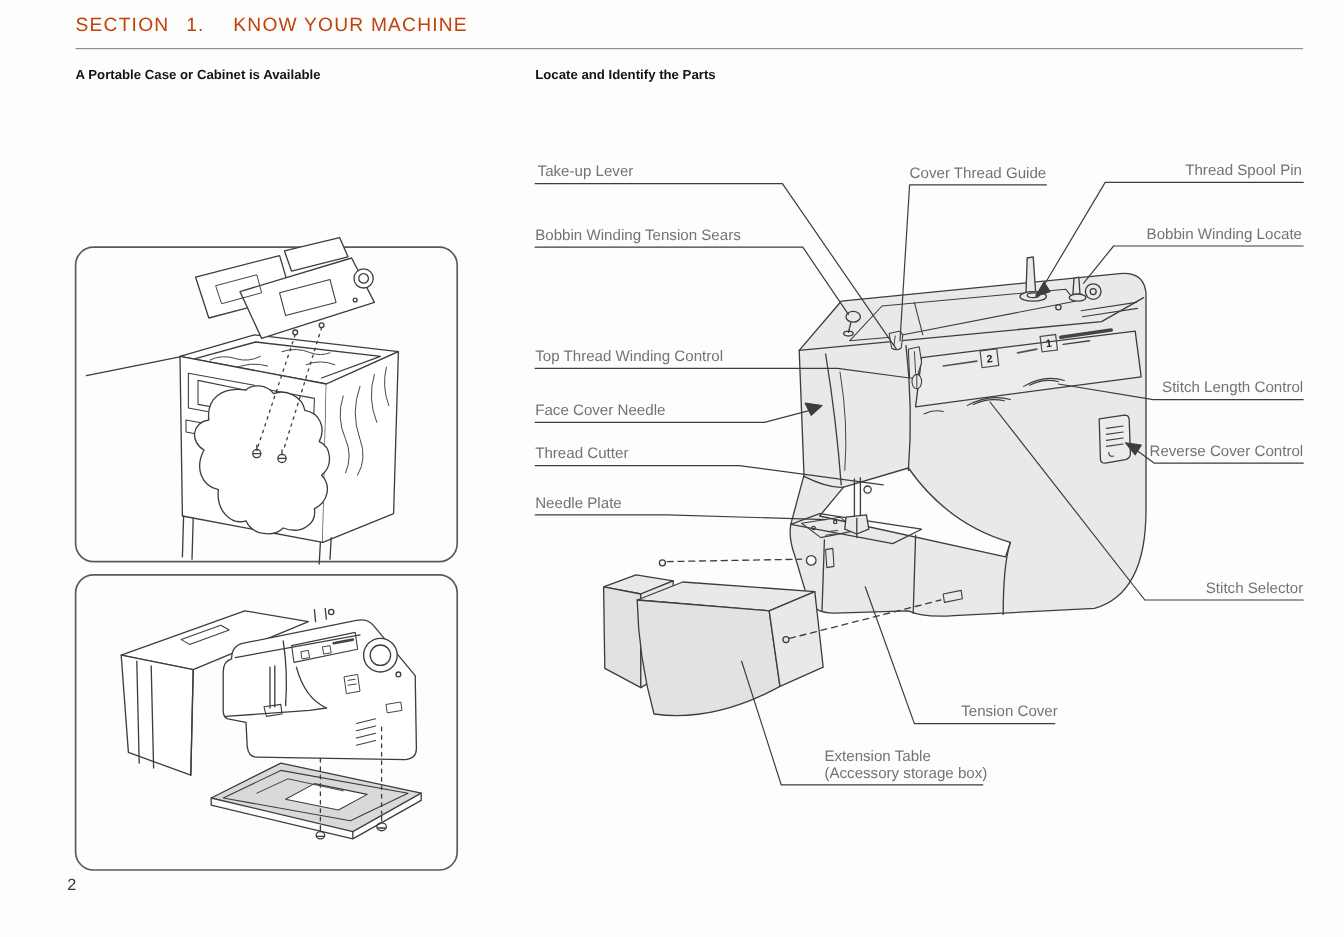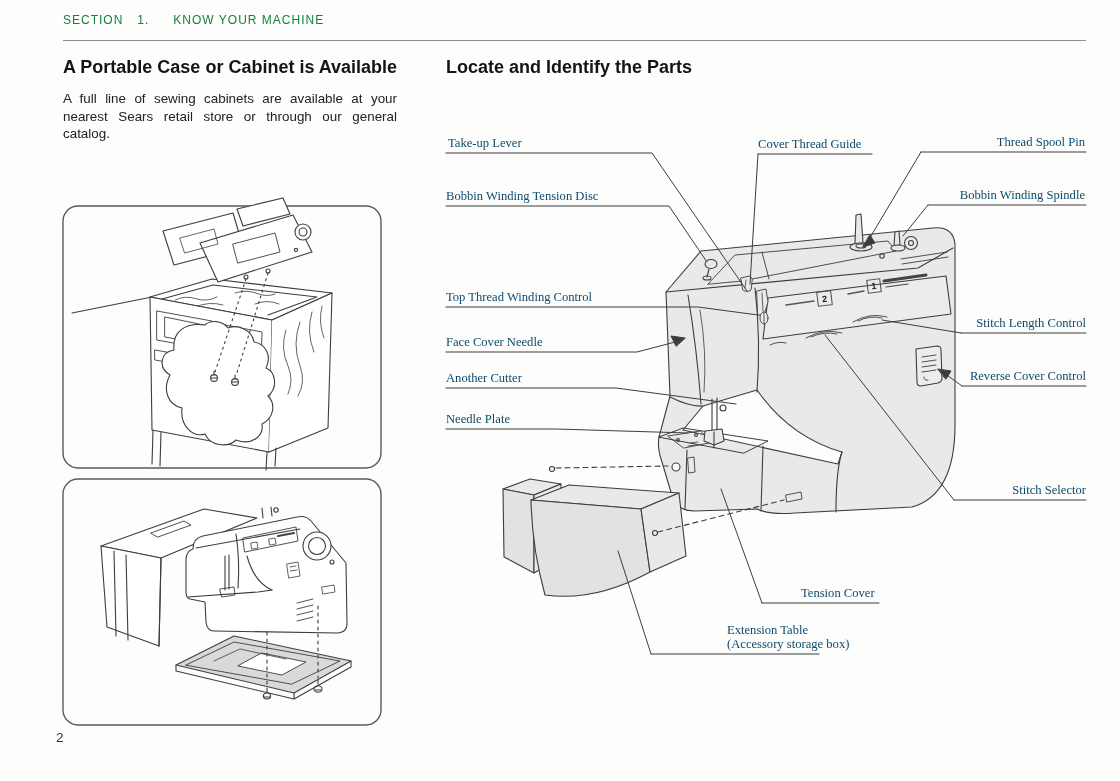--- a/index.html
+++ b/index.html
@@ -9,7 +9,7 @@
     font-family:"Liberation Sans", sans-serif;color:#1e1e1e;
   }
   .abs{position:absolute;}
-  .section-title{top:13px;left:63px;font-size:12px;letter-spacing:1px;color:#15803d;white-space:nowrap;}
+  .section-title{top:13px;left:63px;font-size:16px;letter-spacing:1px;color:#c2410c;white-space:nowrap;}
   .section-title .num{margin-left:14px;}
   .section-title .rest{margin-left:24px;}
   .rule{top:40px;left:63px;width:1023px;height:1px;background:#8f8f8f;}

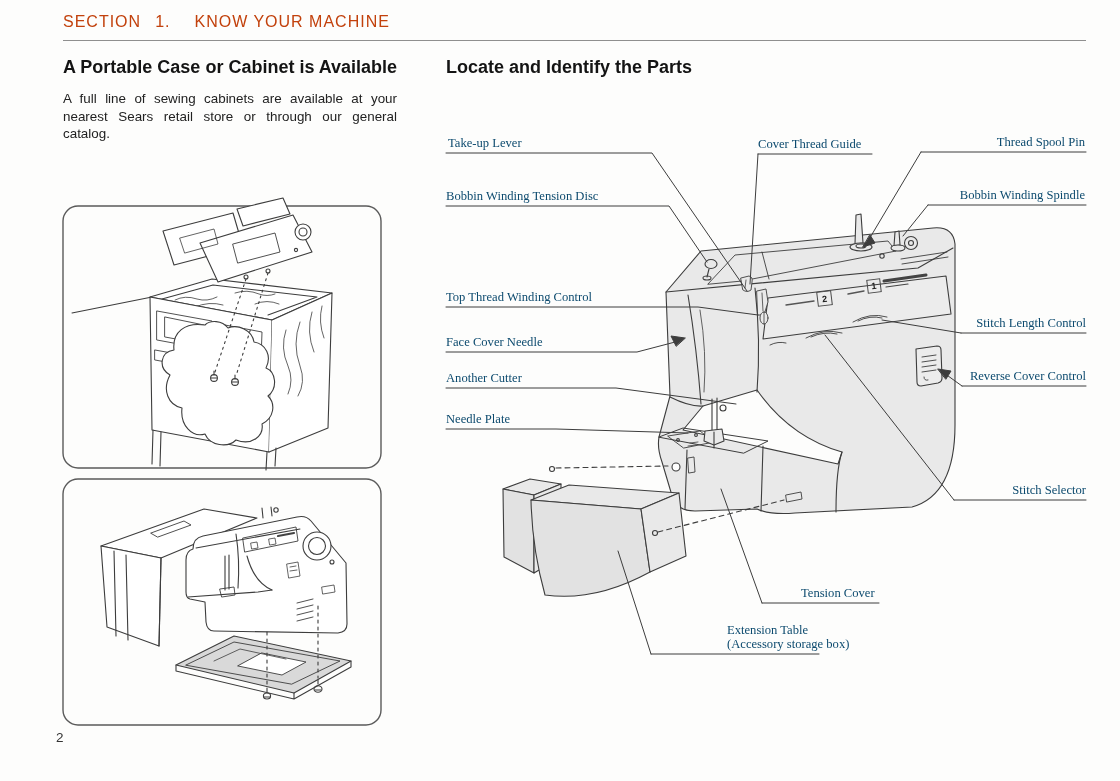--- a/index.html
+++ b/index.html
@@ -13,7 +13,7 @@
   .section-title .num{margin-left:14px;}
   .section-title .rest{margin-left:24px;}
   .rule{top:40px;left:63px;width:1023px;height:1px;background:#8f8f8f;}
-  .col-heading{font-size:18px;font-weight:bold;color:#141414;white-space:nowrap;}
+  .col-heading{font-size:11px;font-weight:bold;color:#141414;white-space:nowrap;}
   .left-heading{top:57px;left:63px;}
   .right-heading{top:57px;left:446px;text-align:center;}
   .body-copy{top:90px;left:63px;width:334px;font-size:13.4px;line-height:17.6px;

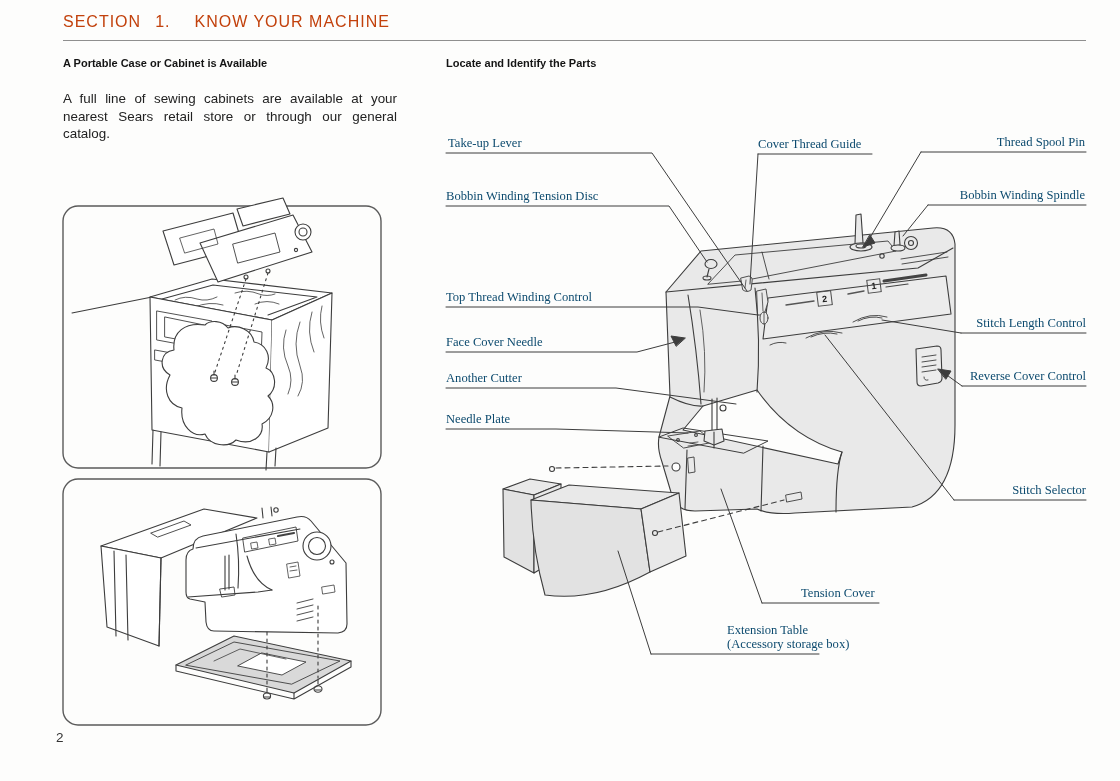--- a/index.html
+++ b/index.html
@@ -41,7 +41,6 @@
 
   <div class="abs col-heading left-heading">A Portable Case or Cabinet is Available</div>
   <div class="abs body-copy">
-    <p>A full line of sewing cabinets are available at your nearest Sears retail store or through our general catalog.</p>
   </div>
 
   <div class="abs col-heading right-heading">Locate and Identify the Parts</div>

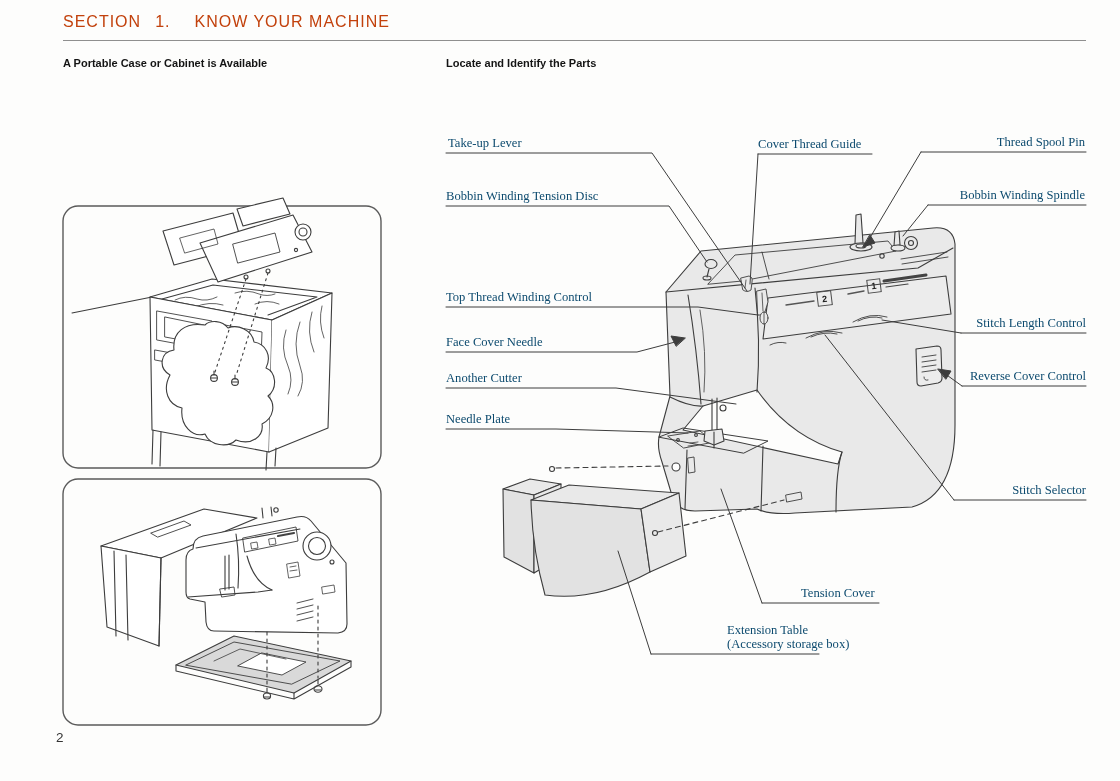--- a/index.html
+++ b/index.html
@@ -19,7 +19,7 @@
   .body-copy{top:90px;left:63px;width:334px;font-size:13.4px;line-height:17.6px;
     text-align:justify;color:#222;}
   .body-copy p{margin:0;}
-  .lbl{font-size:12.6px;color:#0c4a6e;white-space:nowrap;z-index:3;font-family:Liberation Serif, serif;}
+  .lbl{font-size:12.6px;color:#737373;white-space:nowrap;z-index:3;}
   .lbl.r{text-align:left;}
   .two-line{line-height:13.5px;margin-left:40px;}
   .page-num{top:730px;left:56px;font-size:13.5px;color:#333;}

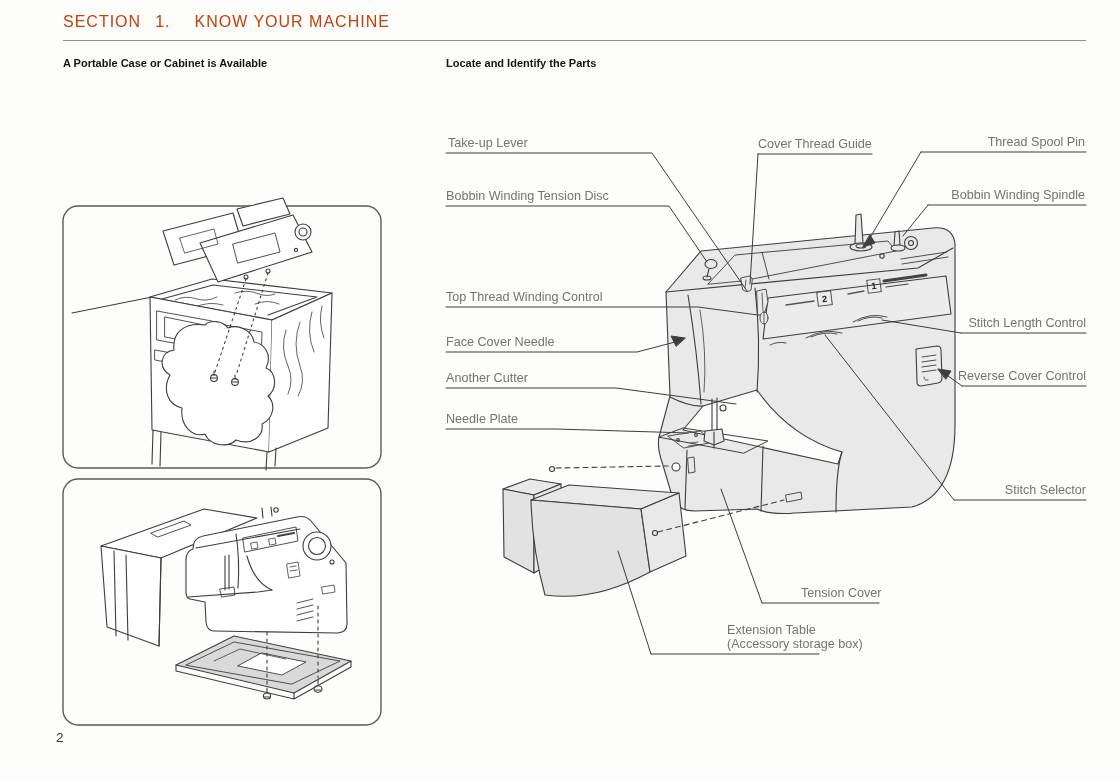--- a/index.html
+++ b/index.html
@@ -248,7 +248,7 @@
   <div class="abs dial dial1">1</div>
 
   <div class="abs lbl" style="left:448px;top:136px">Take-up Lever</div>
-  <div class="abs lbl" style="left:446px;top:189px">Bobbin Winding Tension Disc</div>
+  <div class="abs lbl" style="left:446px;top:189px">Bobbin Winding Tension Sears</div>
   <div class="abs lbl" style="left:446px;top:290px">Top Thread Winding Control</div>
   <div class="abs lbl" style="left:446px;top:335px">Face Cover Needle</div>
   <div class="abs lbl" style="left:446px;top:371px">Another Cutter</div>

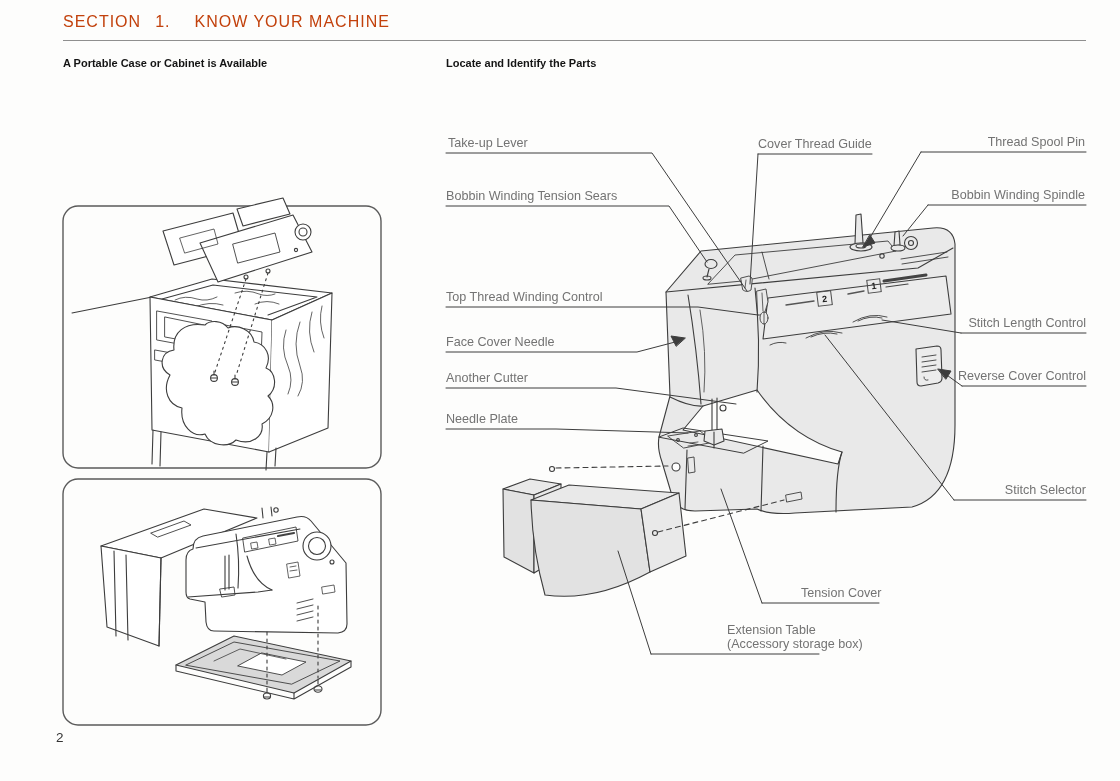--- a/index.html
+++ b/index.html
@@ -255,7 +255,7 @@
   <div class="abs lbl" style="left:446px;top:412px">Needle Plate</div>
   <div class="abs lbl" style="left:758px;top:137px">Cover Thread Guide</div>
   <div class="abs lbl r" style="right:35px;top:135px">Thread Spool Pin</div>
-  <div class="abs lbl r" style="right:35px;top:188px">Bobbin Winding Spindle</div>
+  <div class="abs lbl r" style="right:35px;top:188px">Bobbin Winding Locate</div>
   <div class="abs lbl r" style="right:34px;top:316px">Stitch Length Control</div>
   <div class="abs lbl r" style="right:34px;top:369px">Reverse Cover Control</div>
   <div class="abs lbl r" style="right:34px;top:483px">Stitch Selector</div>

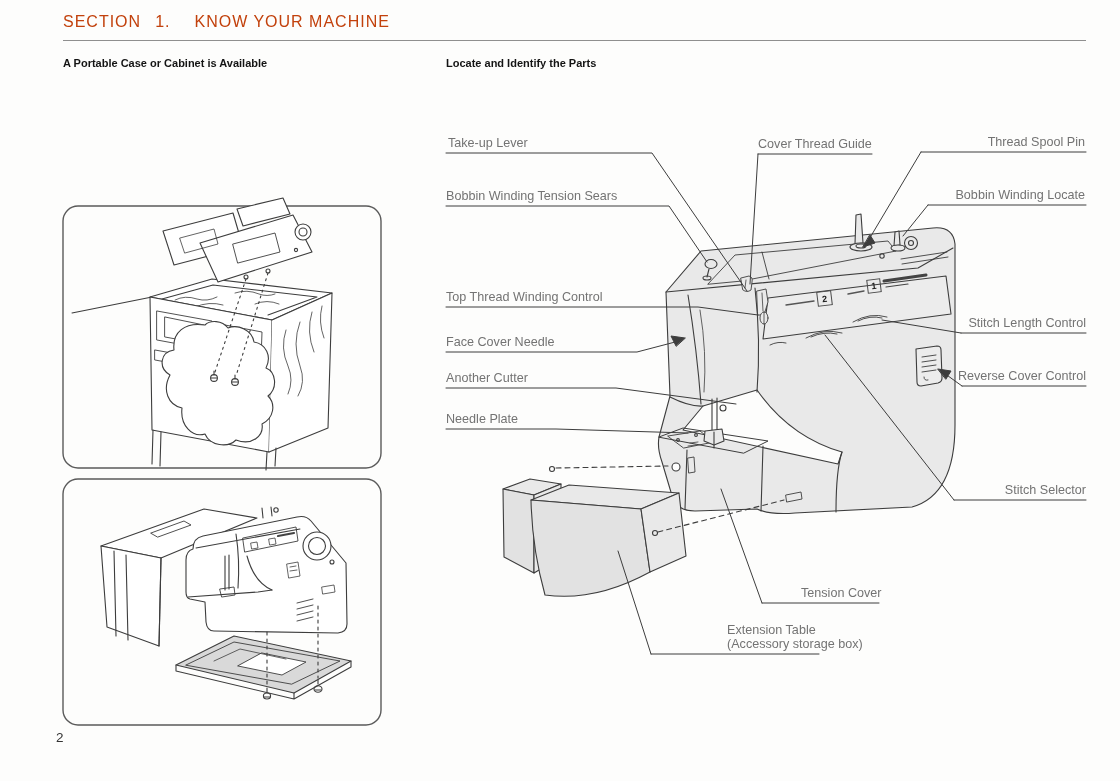--- a/index.html
+++ b/index.html
@@ -251,7 +251,7 @@
   <div class="abs lbl" style="left:446px;top:189px">Bobbin Winding Tension Sears</div>
   <div class="abs lbl" style="left:446px;top:290px">Top Thread Winding Control</div>
   <div class="abs lbl" style="left:446px;top:335px">Face Cover Needle</div>
-  <div class="abs lbl" style="left:446px;top:371px">Another Cutter</div>
+  <div class="abs lbl" style="left:446px;top:371px">Thread Cutter</div>
   <div class="abs lbl" style="left:446px;top:412px">Needle Plate</div>
   <div class="abs lbl" style="left:758px;top:137px">Cover Thread Guide</div>
   <div class="abs lbl r" style="right:35px;top:135px">Thread Spool Pin</div>

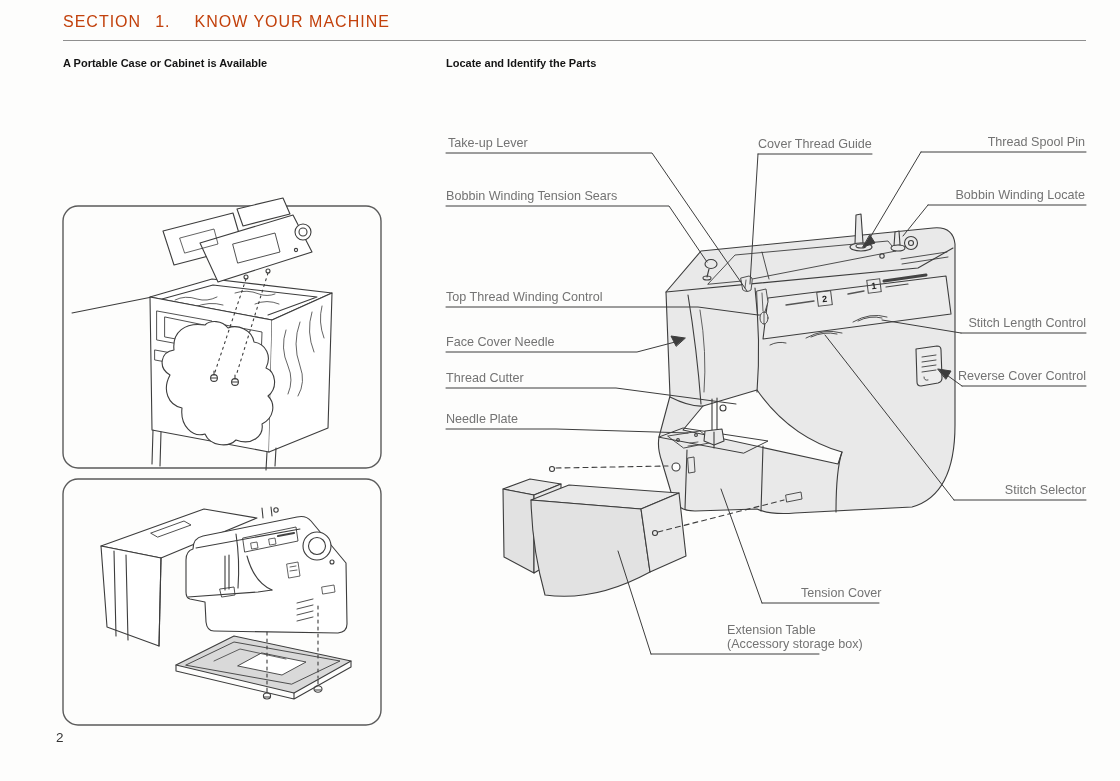--- a/index.html
+++ b/index.html
@@ -21,7 +21,7 @@
   .body-copy p{margin:0;}
   .lbl{font-size:12.6px;color:#737373;white-space:nowrap;z-index:3;}
   .lbl.r{text-align:left;}
-  .two-line{line-height:13.5px;margin-left:40px;}
+  .two-line{line-height:13.5px;}
   .page-num{top:730px;left:56px;font-size:13.5px;color:#333;}
   .dial{z-index:3;border:1px solid #4a4a4a;color:#222;font-size:9px;font-weight:bold;
     display:flex;align-items:center;justify-content:center;transform:rotate(-7deg);}

